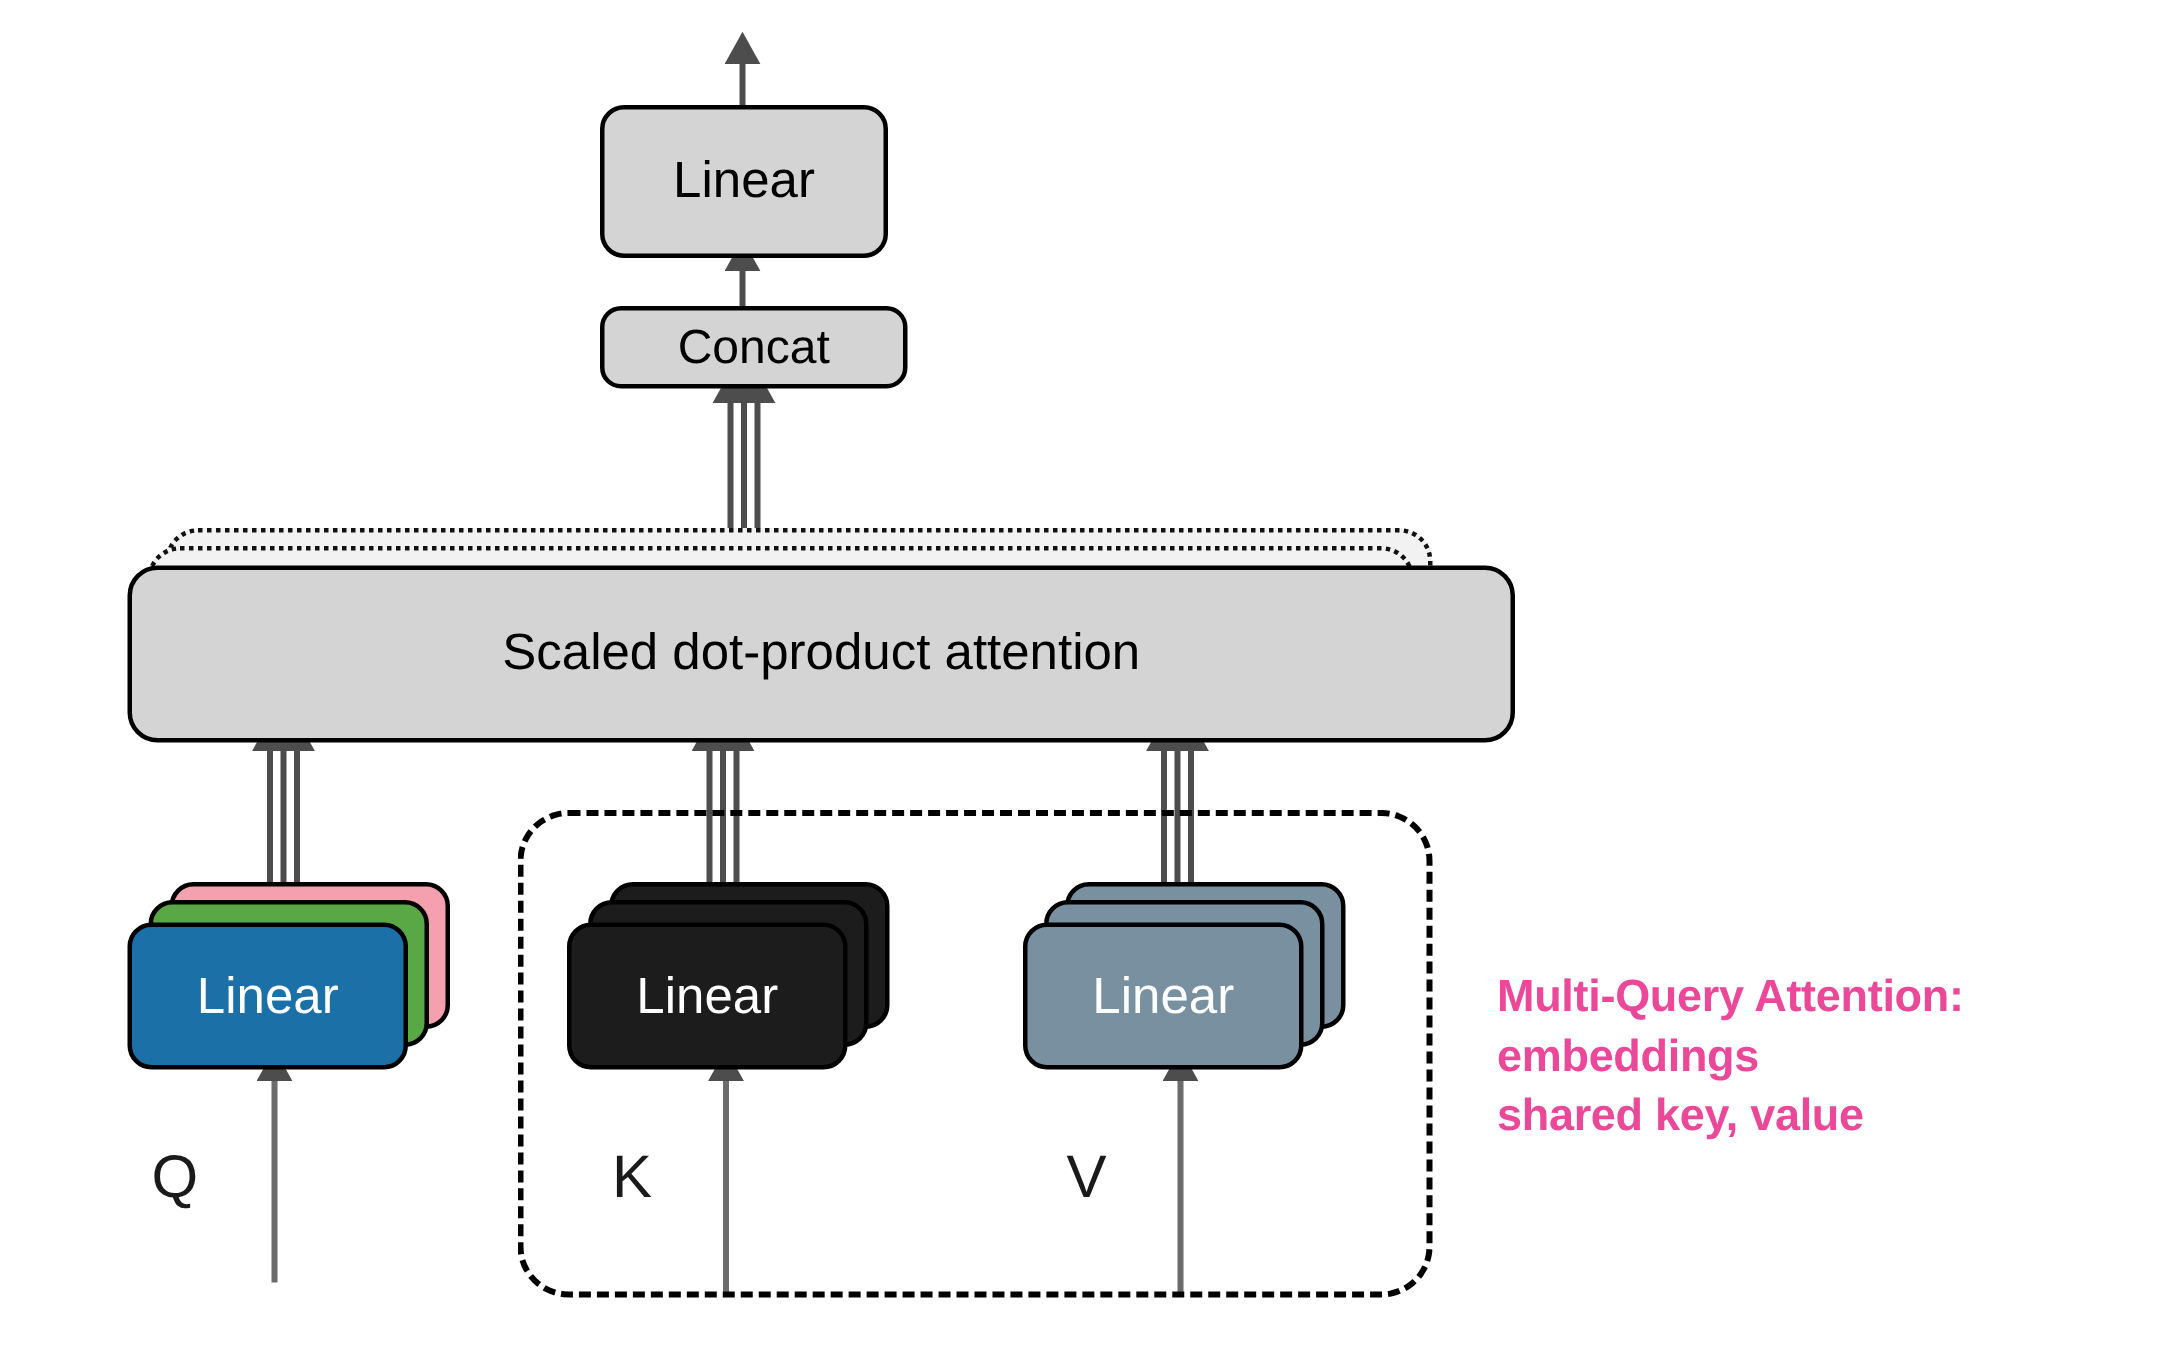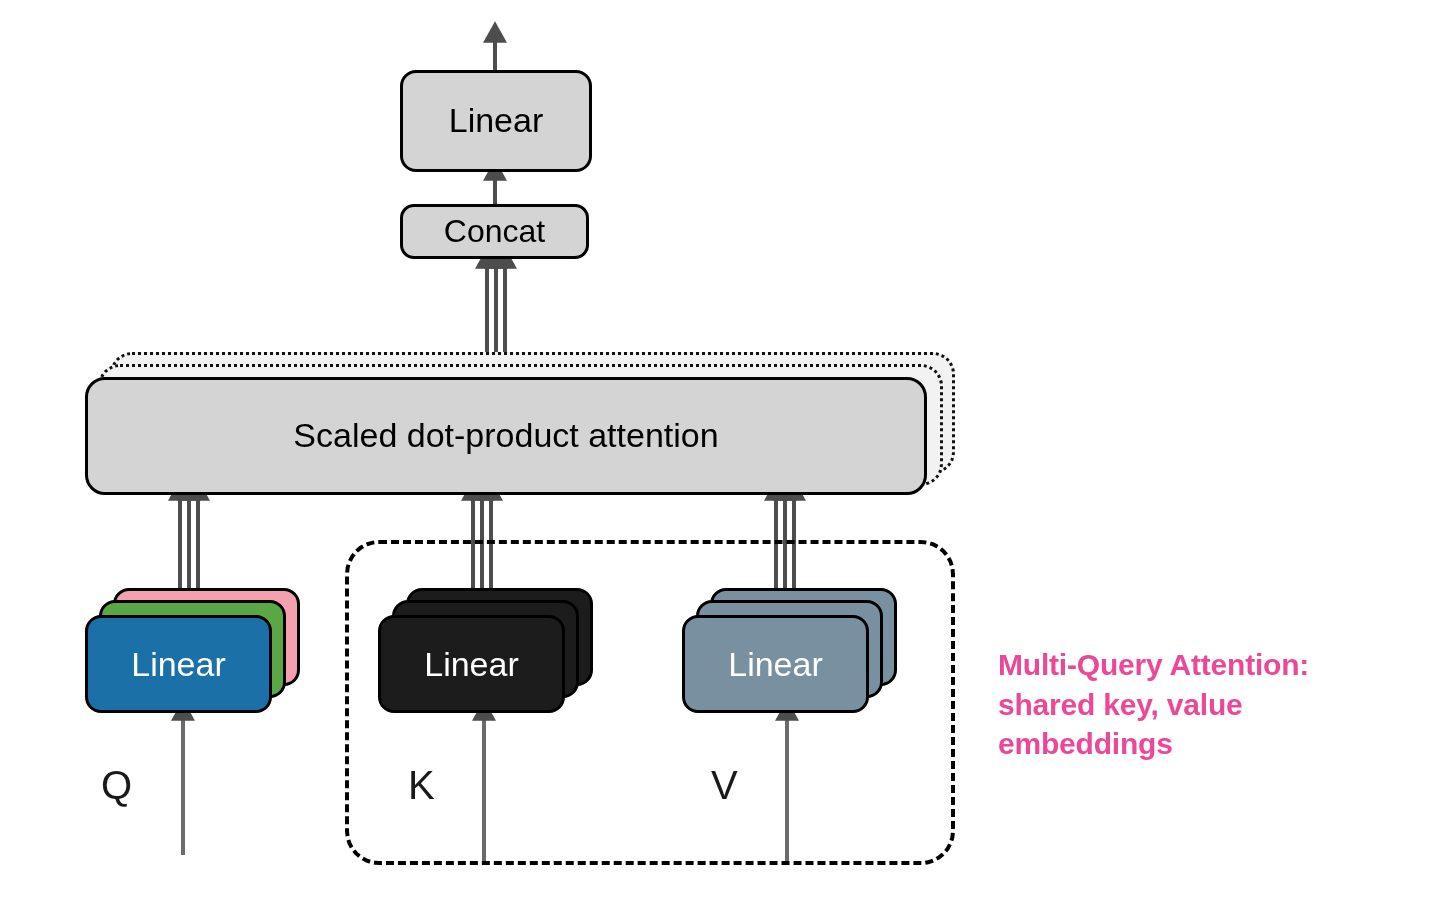--- a/index.html
+++ b/index.html
@@ -141,7 +141,7 @@
     <span>Linear</span>
   </div>
 
-  <div class="node node-gray" style="left:400px; top:204px; width:189px; height:55px; border-radius:14px; font-size:32px;">
+  <div class="node node-gray" style="left:400px; top:204px; width:205px; height:55px; border-radius:14px; font-size:32px;">
     <span>Concat</span>
   </div>
 

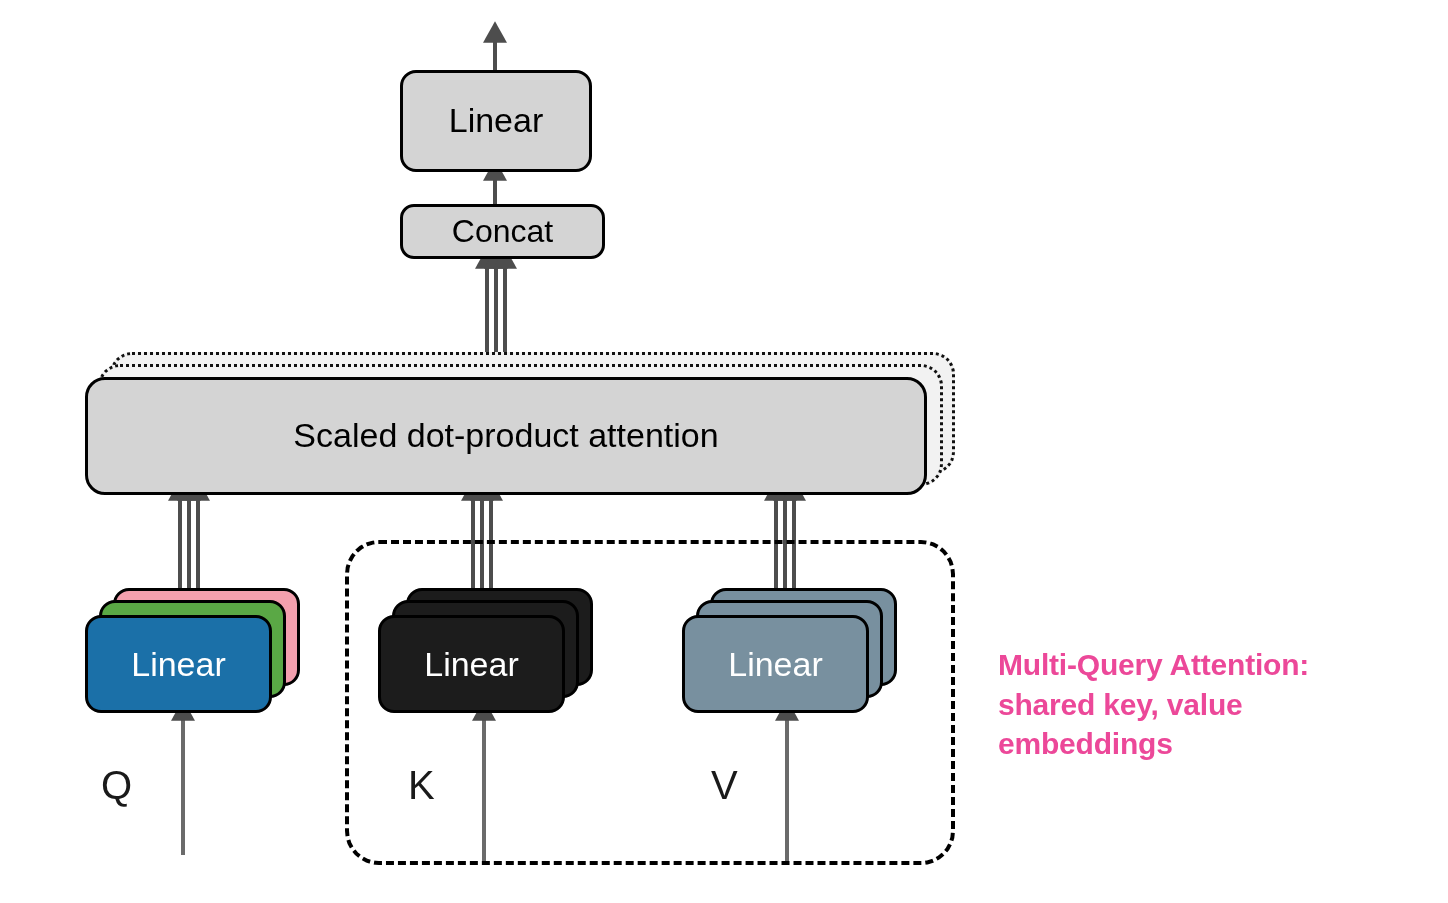--- a/index.html
+++ b/index.html
@@ -148,7 +148,7 @@
   <div class="ghost" style="left:110px; top:352px; width:845px; height:122px;"></div>
   <div class="ghost" style="left:98px; top:364px; width:845px; height:122px;"></div>
 
-  <div class="node node-gray" style="left:85px; top:377px; width:842px; height:118px; border-radius:20px; font-size:34px;">
+  <div class="node node-gray" style="left:85px; top:377px; width:925px; height:118px; border-radius:20px; font-size:34px;">
     <span>Scaled dot-product attention</span>
   </div>
 

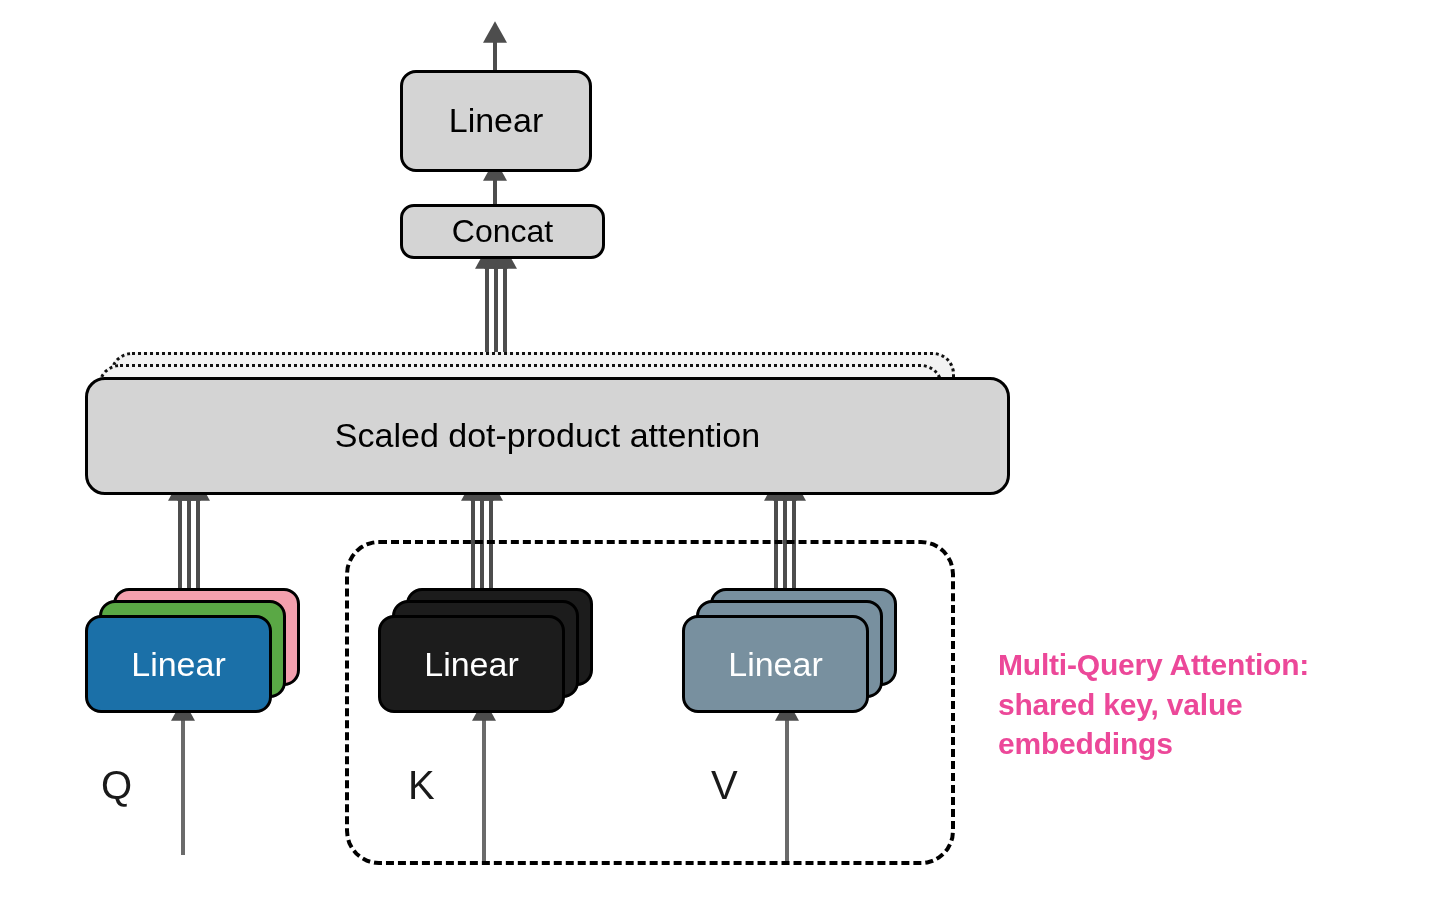--- a/index.html
+++ b/index.html
@@ -190,8 +190,8 @@
 
   <div class="annotation" style="left:998px; top:645px; width:420px;">
     <div>Multi-Query Attention:</div>
+    <div>embeddings</div>
     <div>shared key, value</div>
-    <div>embeddings</div>
   </div>
 
 </div>

